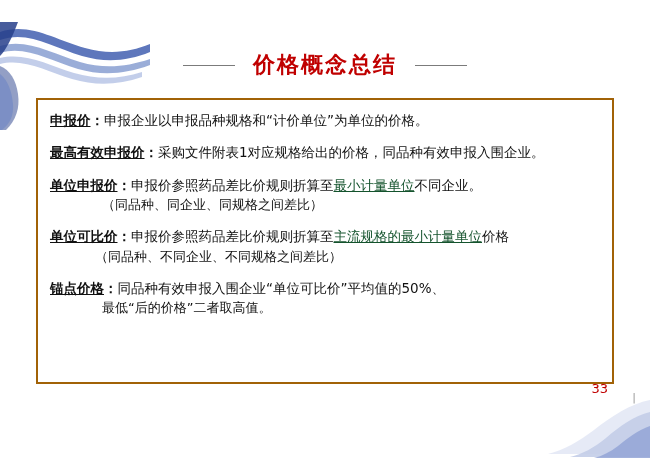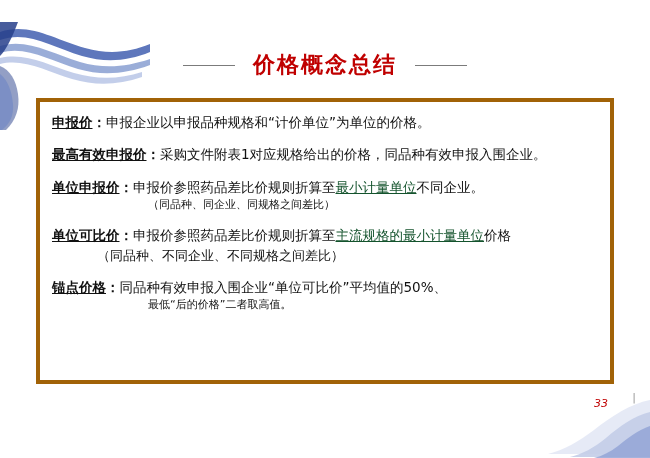--- a/index.html
+++ b/index.html
@@ -70,7 +70,7 @@
     top: 98px;
     width: 578px;
     height: 286px;
-    border: 4px solid #a16207;
+    border: 2px solid #a16207;
     box-sizing: border-box;
     background: transparent;
     padding: 10px 12px 0 12px;

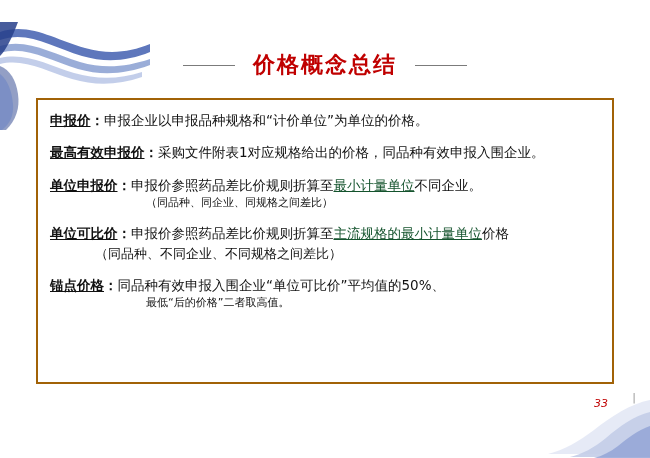--- a/index.html
+++ b/index.html
@@ -99,8 +99,8 @@
 
   .subline {
     display: block;
-    margin-left: 96px;
-    font-size: 11px;
+    margin-left: 52px;
+    font-size: 13px;
   }
   .subline-wide {
     display: block;

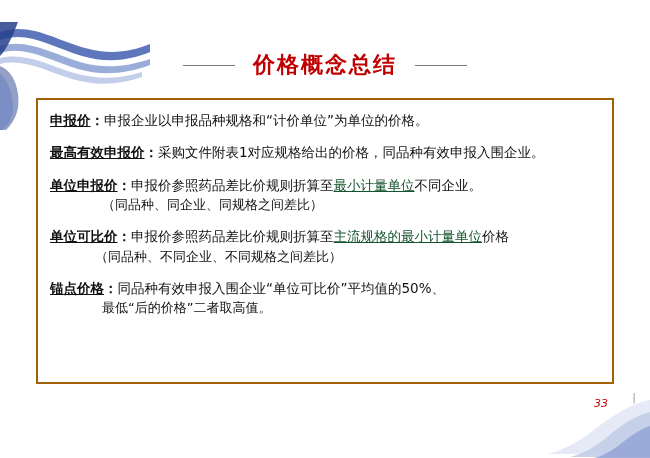--- a/index.html
+++ b/index.html
@@ -112,11 +112,10 @@
   .page-num {
     position: absolute;
     right: 42px;
-    bottom: 48px;
+    bottom: 62px;
     font-family: "DejaVu Sans", sans-serif;
-    font-size: 11px;
+    font-size: 13px;
     color: #c00000;
-    font-style: italic;
   }
   .page-num-right {
     position: absolute;

